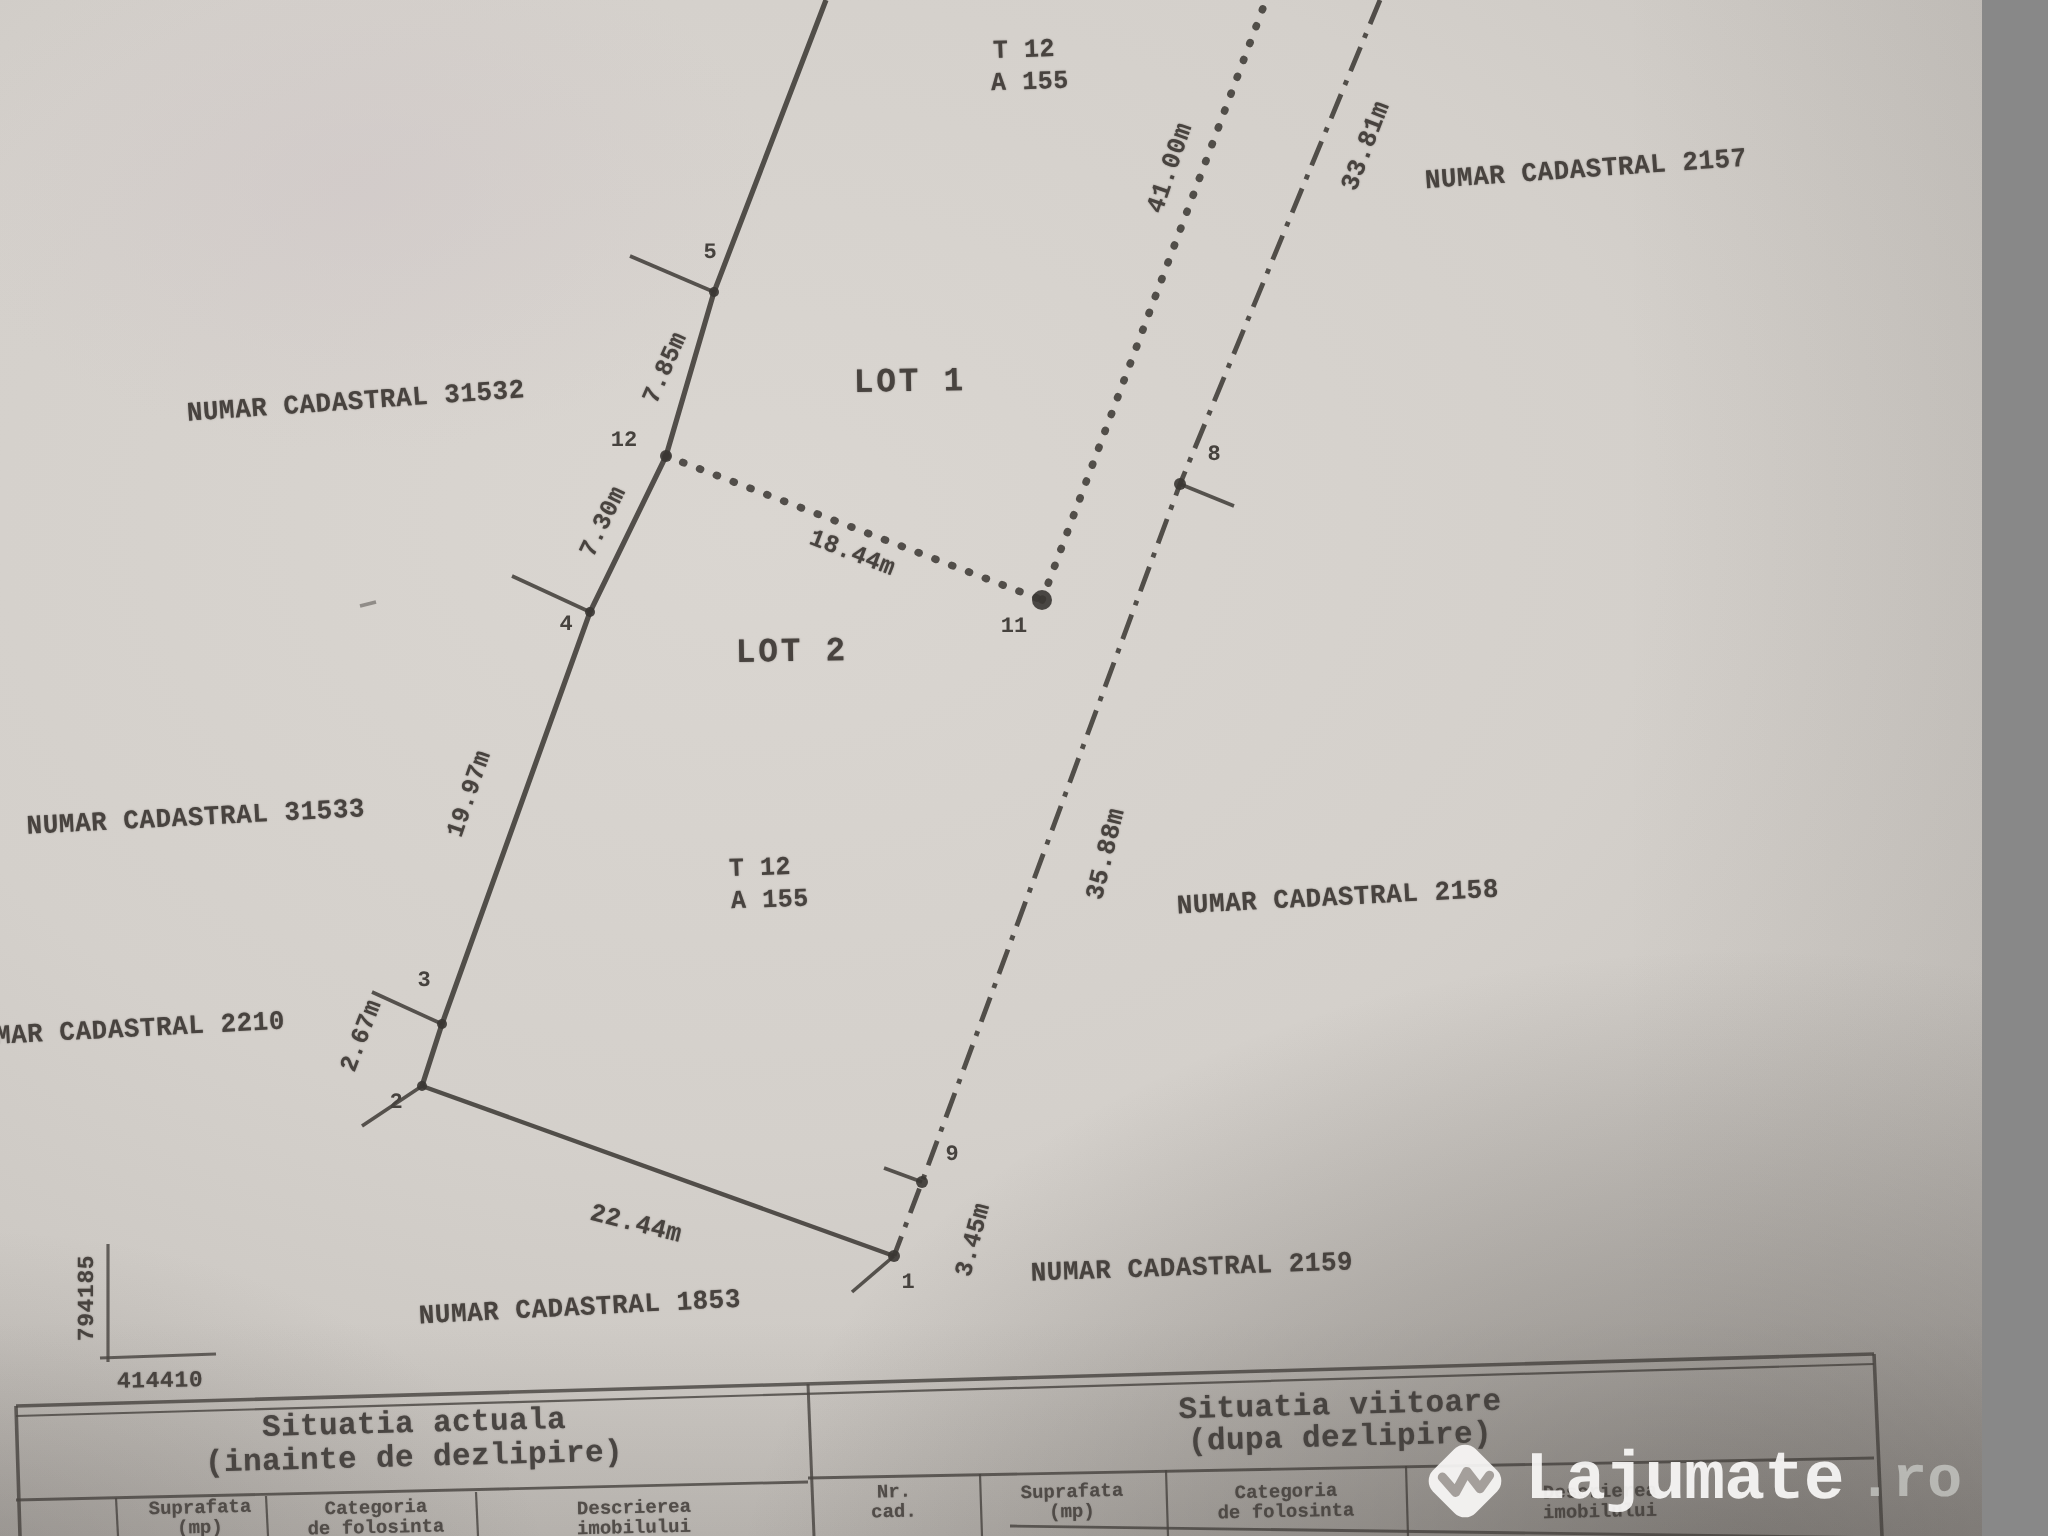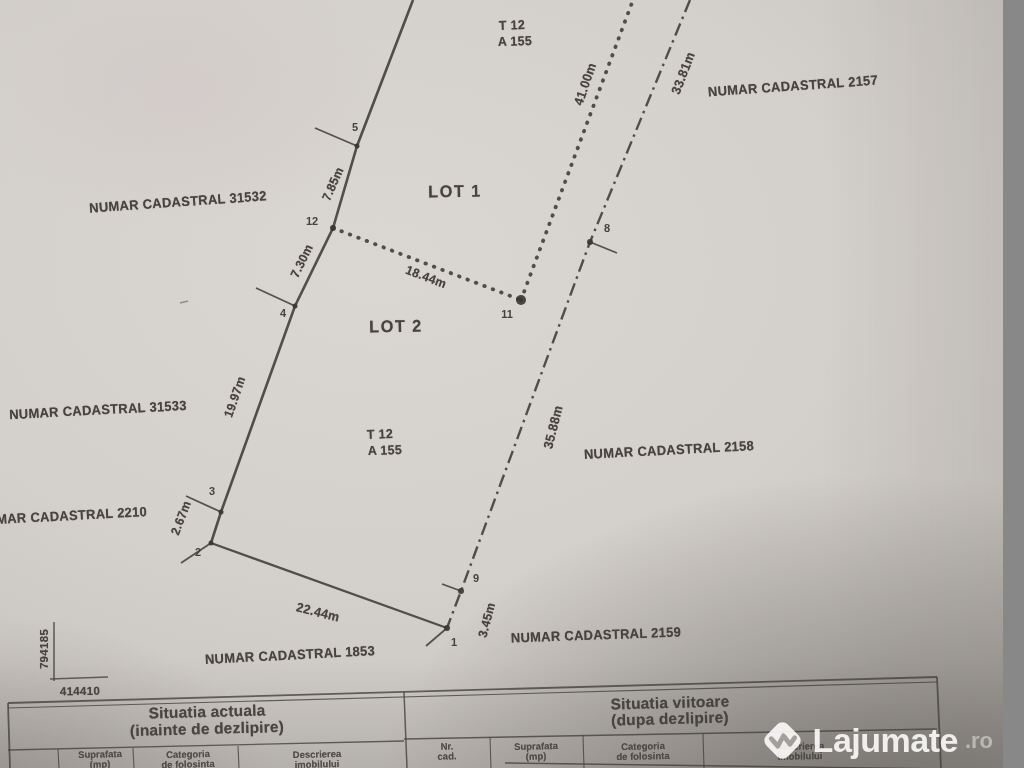--- a/index.html
+++ b/index.html
@@ -5,11 +5,10 @@
   html,body{margin:0;padding:0;background:#888;}
   #photo{
     position:relative;width:991px;height:768px;overflow:hidden;
-    font-family:Liberation Sans, sans-serif;
+    font-family:Liberation Mono, monospace;
     background:
       radial-gradient(30% 25% at 18% 12%, rgba(206,196,198,0.45), rgba(206,196,198,0) 70%),
       radial-gradient(95% 85% at 38% 34%, #dad6d1 0%, #d4d0cb 48%, #cac6c1 78%, #c1bdb9 100%);
-    padding-left: 12px;
   }
   #paper{position:absolute;inset:0;filter:blur(0.3px);}
   svg.plan{position:absolute;left:0;top:0;}

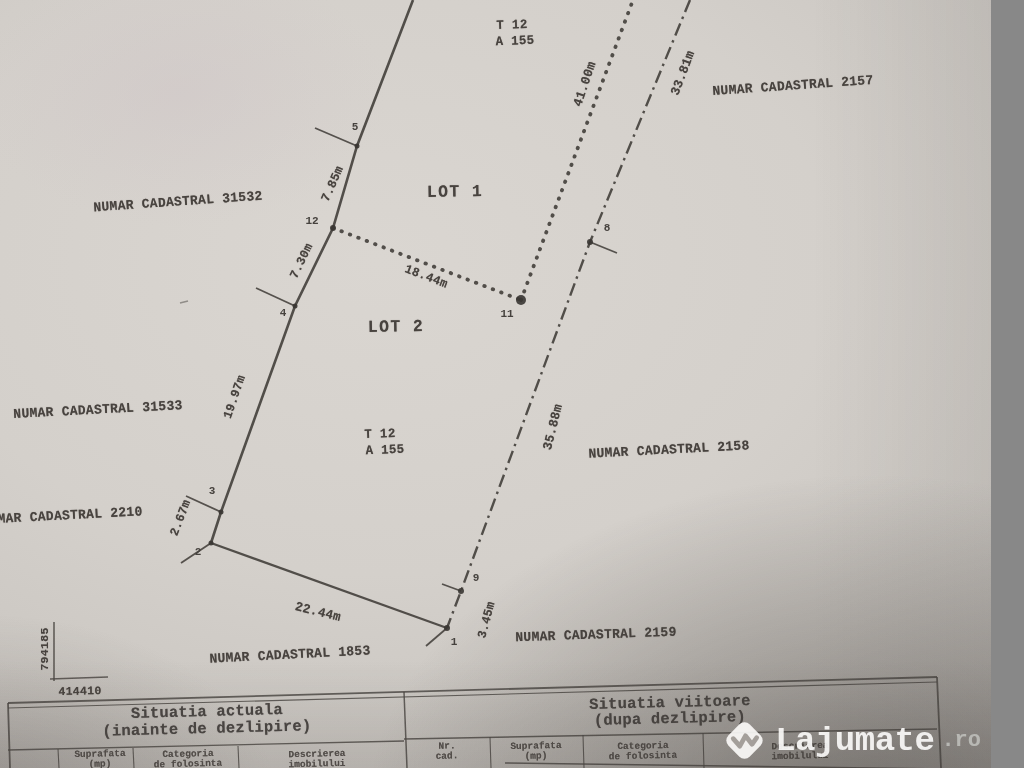--- a/index.html
+++ b/index.html
@@ -40,7 +40,7 @@
     position:absolute;right:10px;bottom:4px;display:flex;align-items:center;gap:7px;
   }
   .wm-brand{font-weight:700;font-size:34px;color:rgba(250,249,247,0.92);letter-spacing:-0.5px;}
-  .wm-tld{font-weight:700;font-size:22px;color:rgba(236,240,235,0.5);}
+  .wm-tld{font-weight:700;font-size:29px;color:rgba(236,240,235,0.5);}
 </style>
 </head>
 <body>

